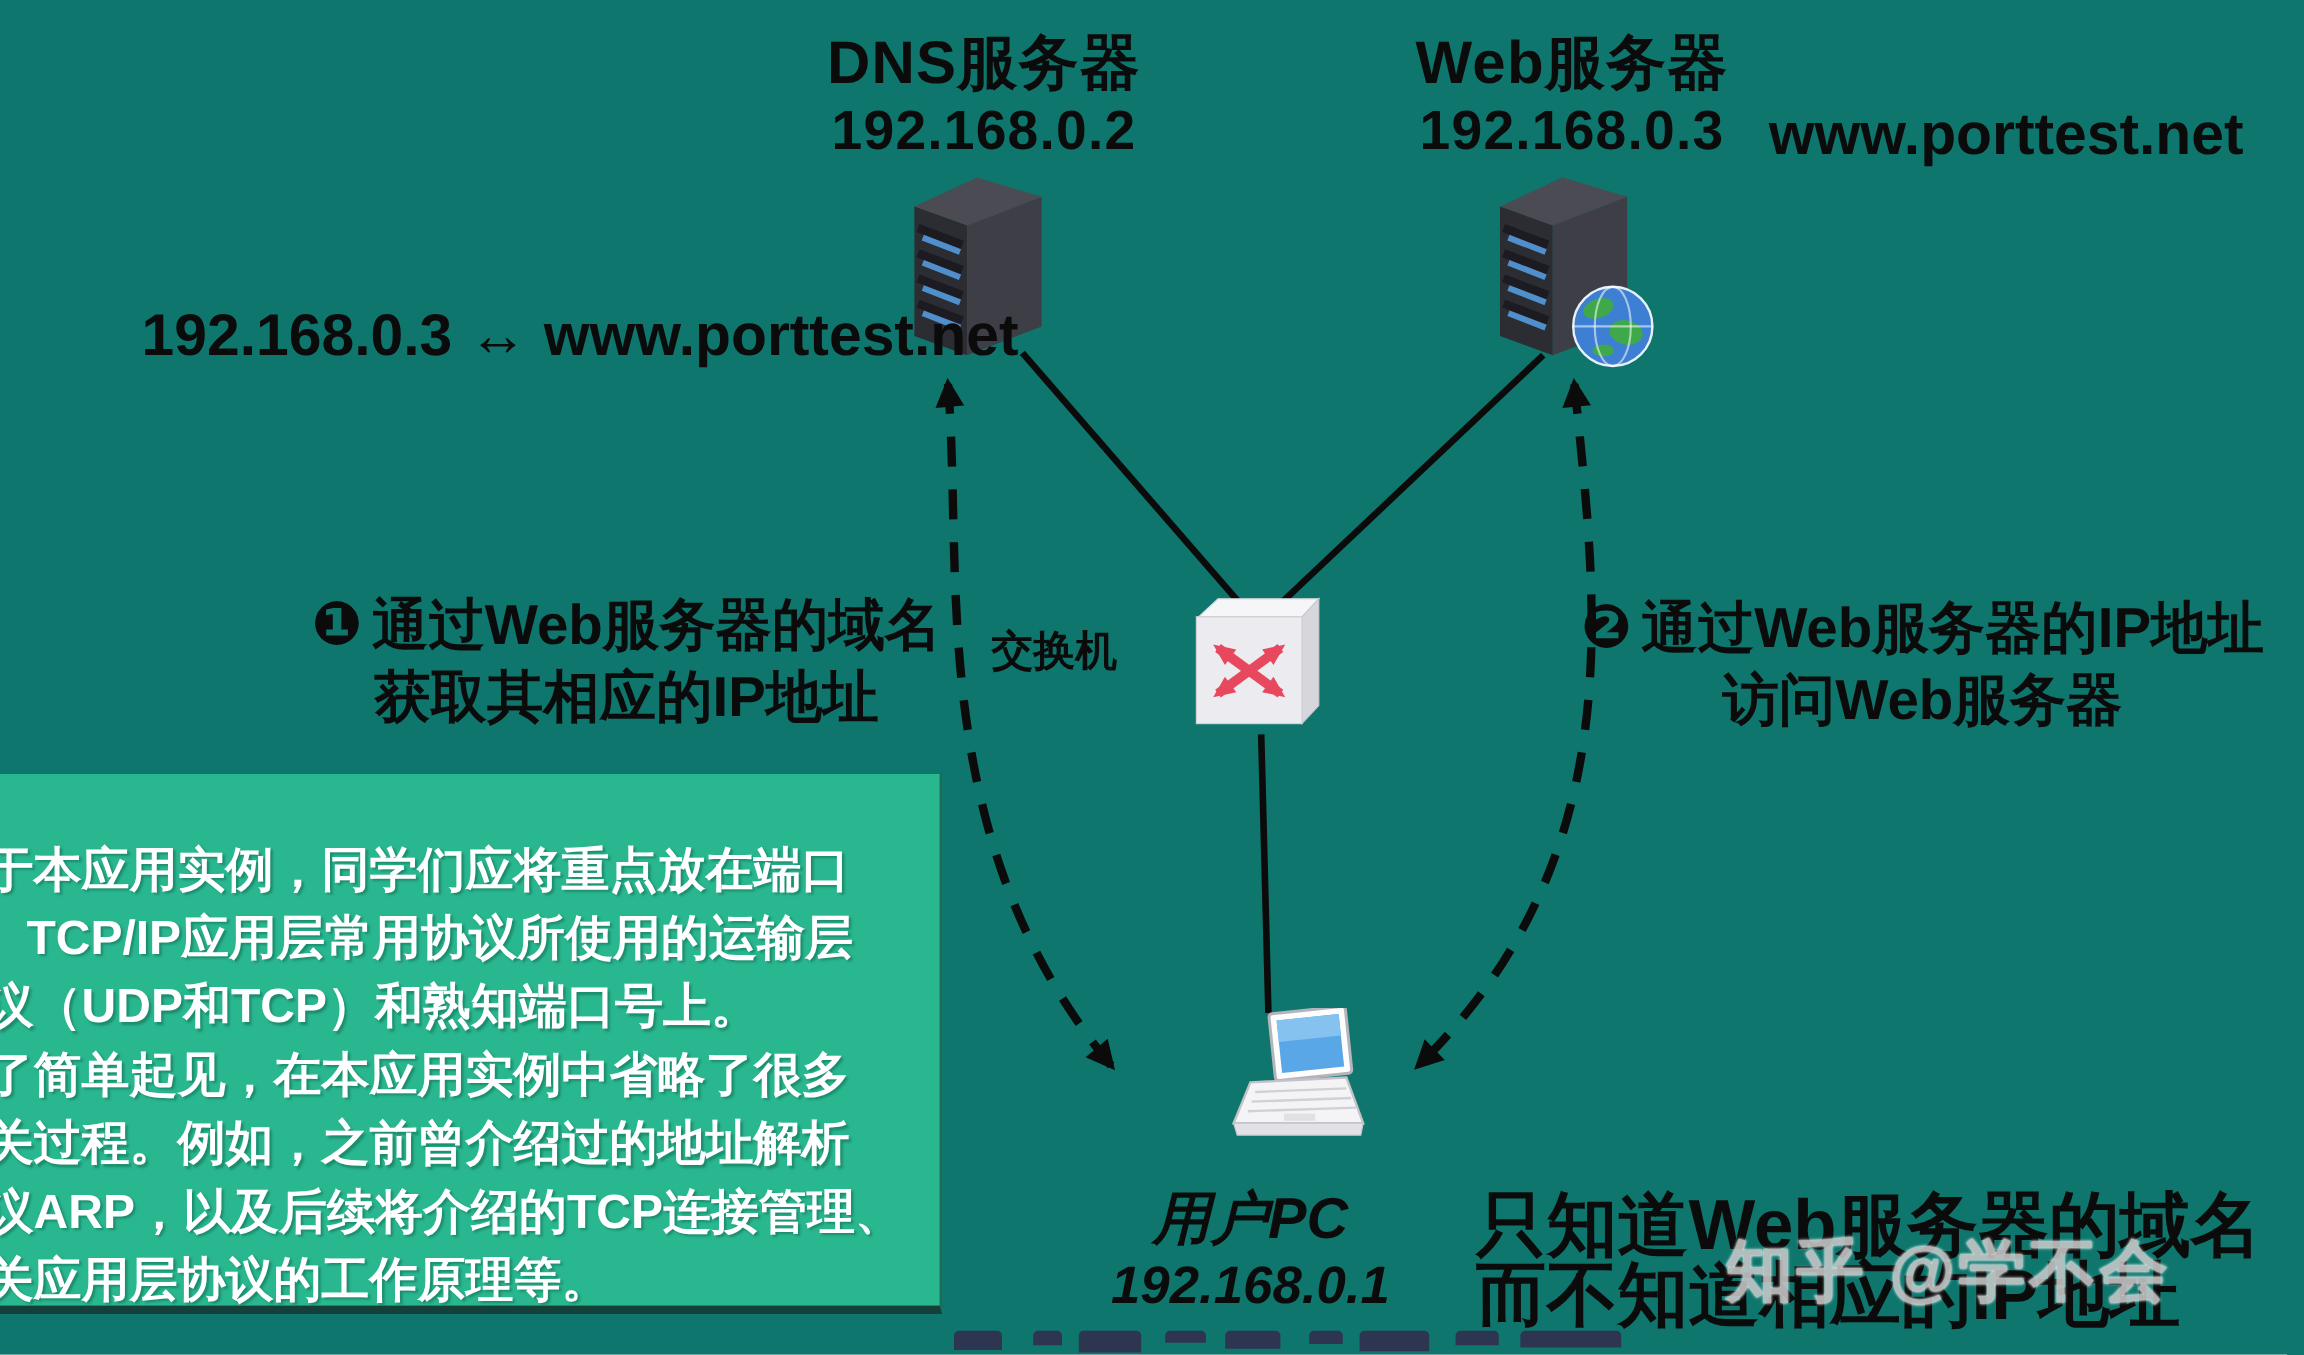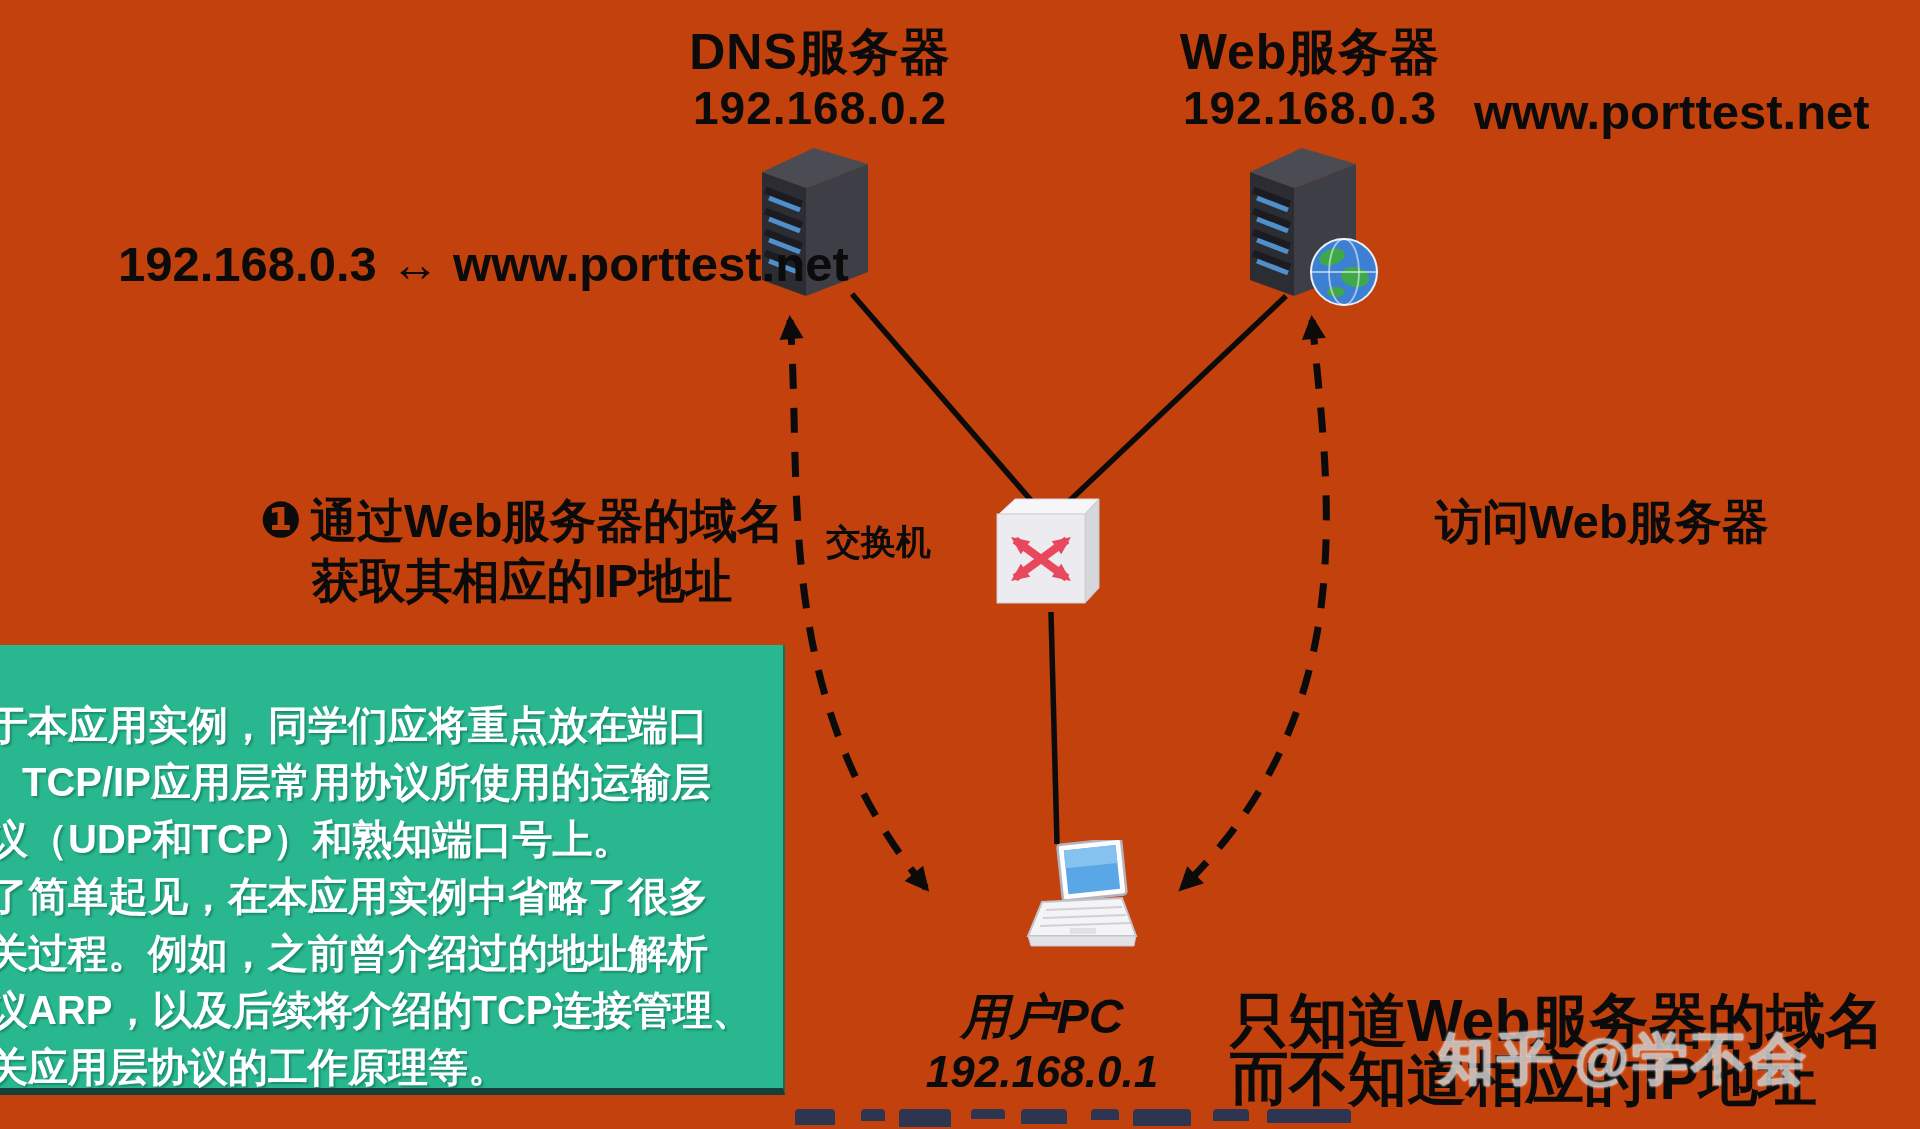--- a/index.html
+++ b/index.html
@@ -4,7 +4,7 @@
 <style>
   html,body{margin:0;padding:0;background:#ffffff;}
   .stage{
-    position:relative;width:1920px;height:1129px;overflow:hidden;background:#c2410c;
+    position:relative;width:1920px;height:1129px;overflow:hidden;background:#0f766e;
     font-family:"Liberation Sans","DejaVu Sans",sans-serif;color:#0b0b0b;
   }
   .abs{position:absolute;}

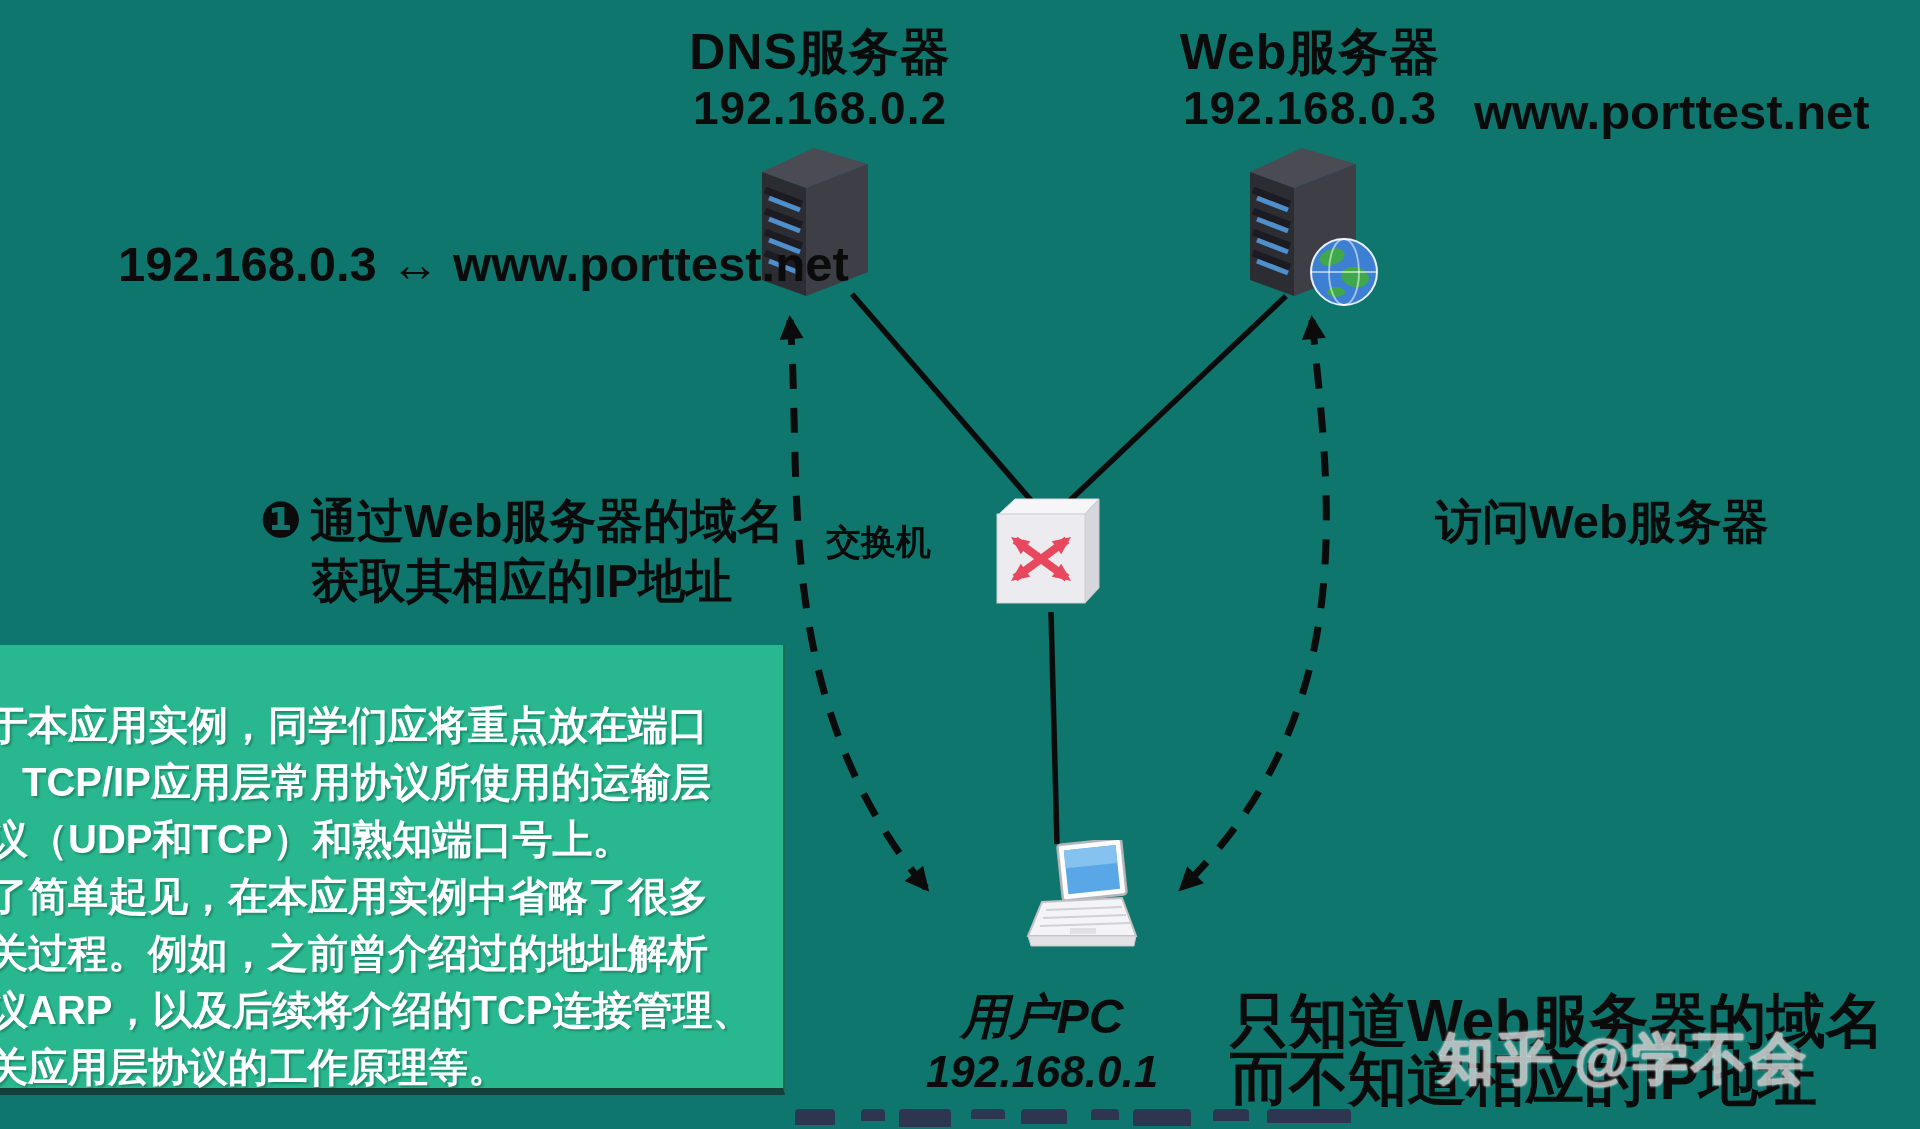--- a/index.html
+++ b/index.html
@@ -118,7 +118,7 @@
   </svg>
 
   <div class="abs txt big-black" style="left:1474px;top:84px;">www.porttest.net</div>
-  <div class="abs txt big-black" style="left:118px;top:236px;">192.168.0.3 ↔ www.porttest.net</div>
+  <div class="abs txt big-black" style="left:118px;top:252px;">192.168.0.3 ↔ www.porttest.net</div>
 
   <div class="abs txt switch-label" style="left:826px;top:519px;">交换机</div>
   <svg class="abs icon" style="left:993px;top:496px;" width="114" height="120" viewBox="0 0 114 120">

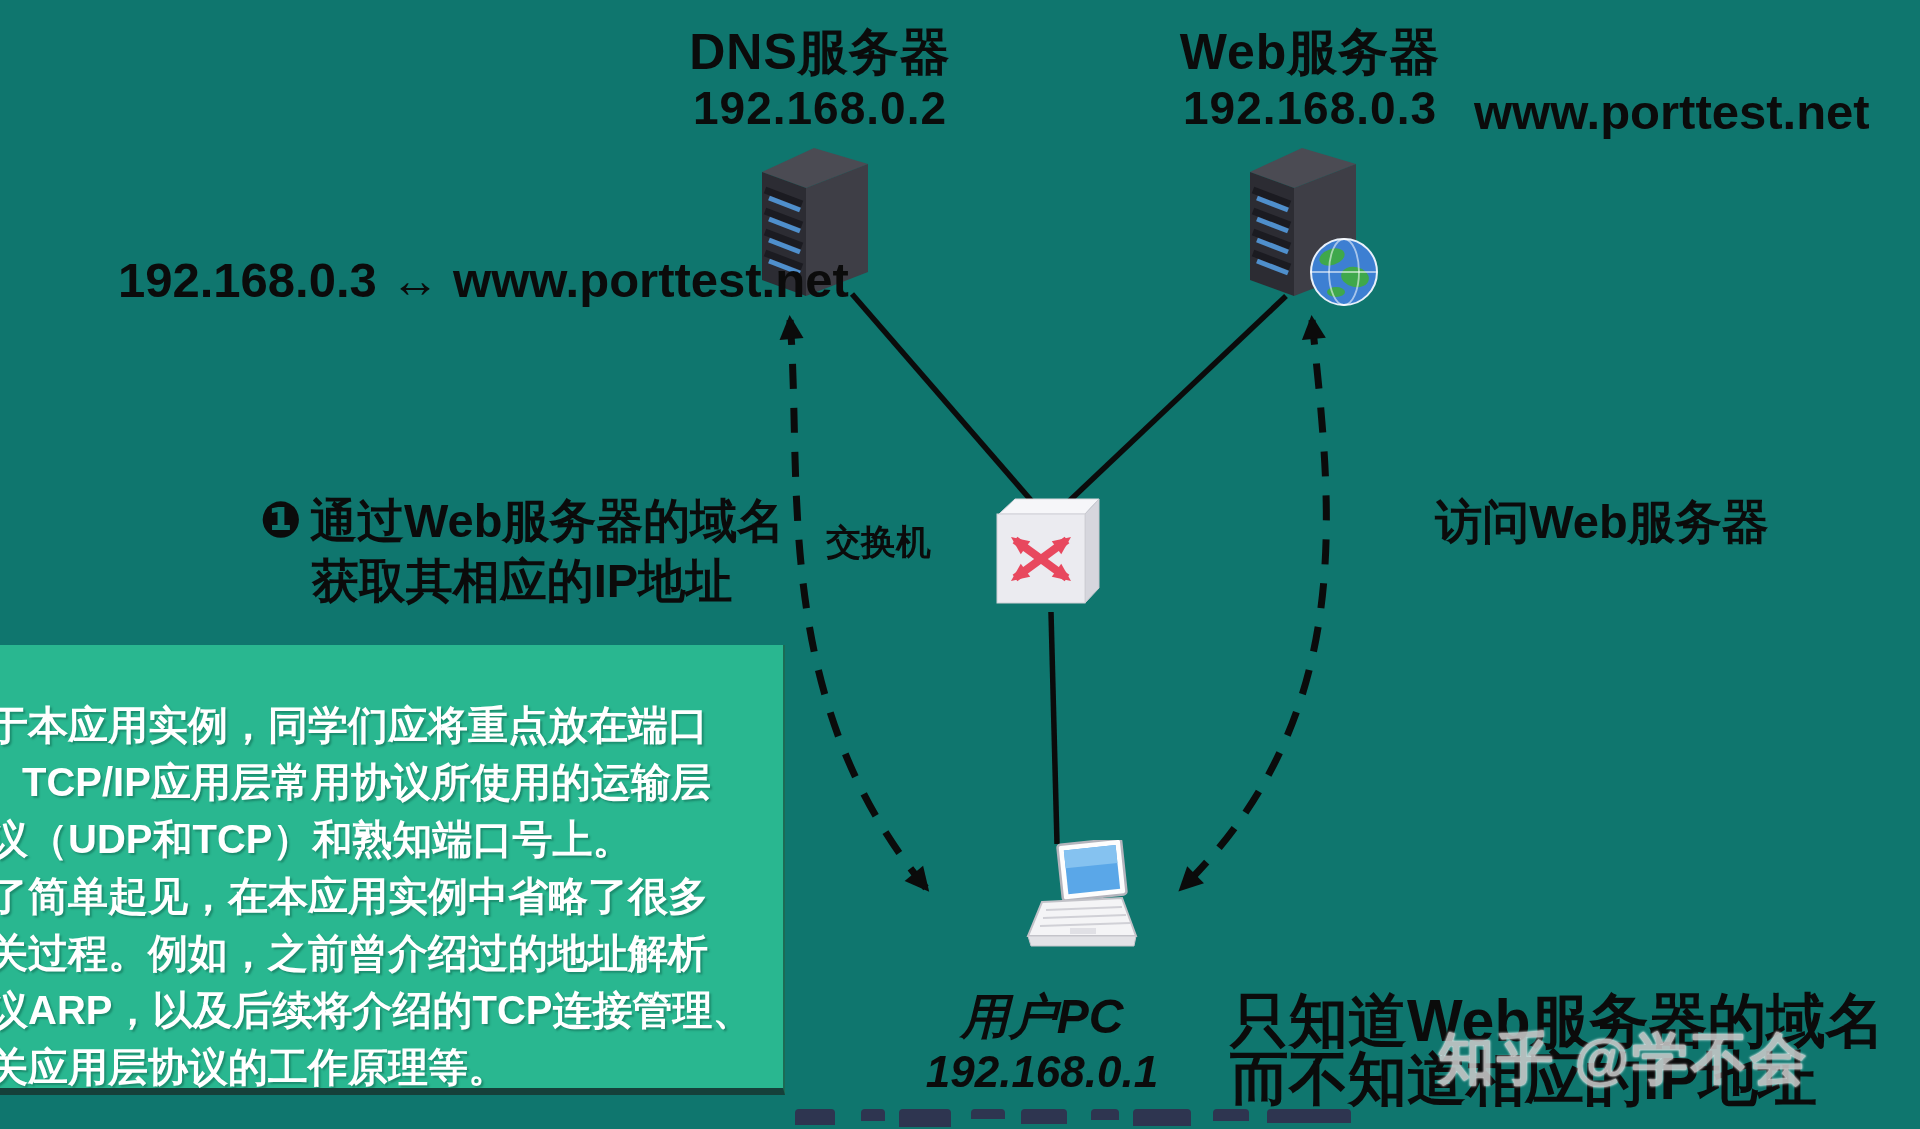--- a/index.html
+++ b/index.html
@@ -143,6 +143,9 @@
     <div>获取其相应的IP地址</div>
   </div>
   <div class="abs txt step" style="left:1312px;top:492px;width:580px;">
+    <div>
+      <span class="badge">❷</span><span>通过Web服务器的IP地址</span>
+    </div>
     <div>访问Web服务器</div>
   </div>
 

